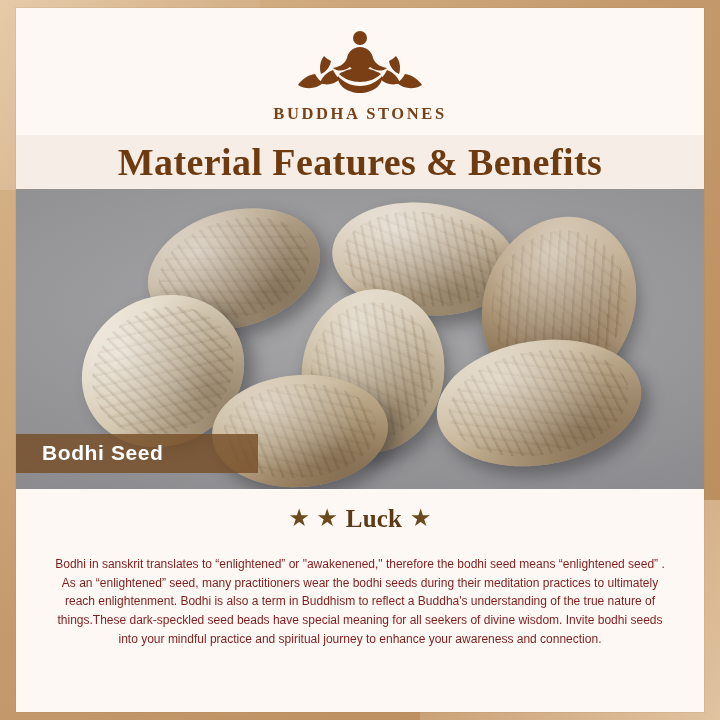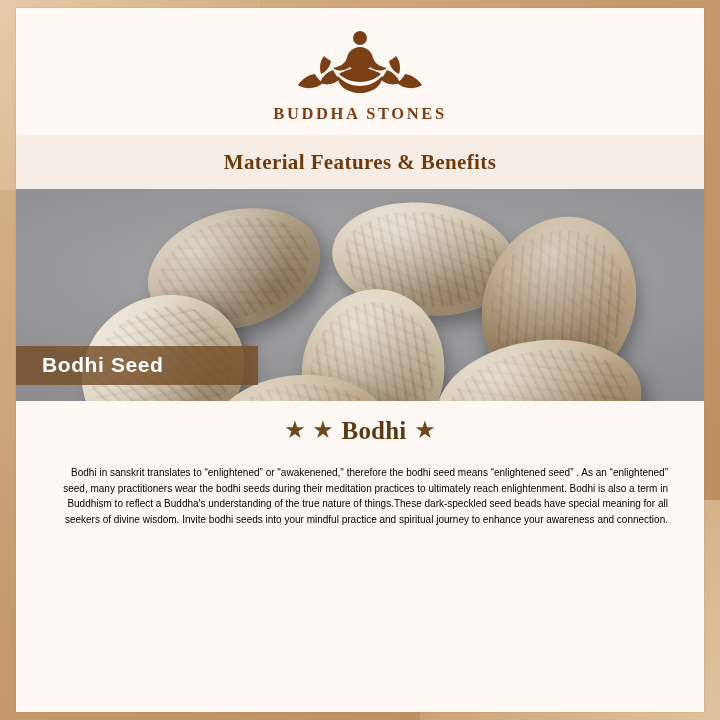--- a/index.html
+++ b/index.html
@@ -85,7 +85,7 @@
     justify-content: center;
     font-family: "Liberation Serif", serif;
     font-weight: 700;
-    font-size: 21px;
+    font-size: 38px;
     color: #6e3a10;
     letter-spacing: .4px;
   }

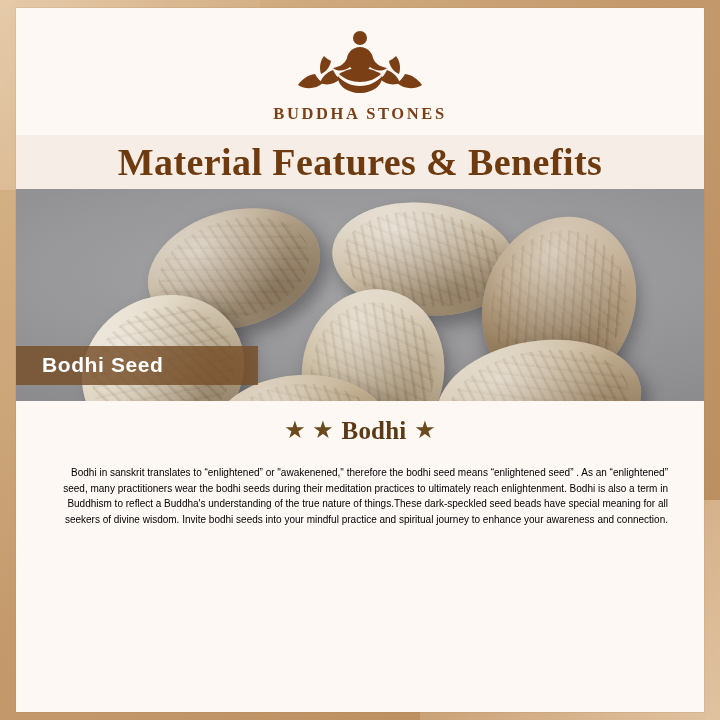--- a/index.html
+++ b/index.html
@@ -94,7 +94,7 @@
   .hero {
     position: relative;
     width: 688px;
-    height: 212px;
+    height: 300px;
     background:
       radial-gradient(ellipse 120% 100% at 50% 40%, #a7a7a8 0%, #929295 55%, #818185 100%);
     overflow: hidden;

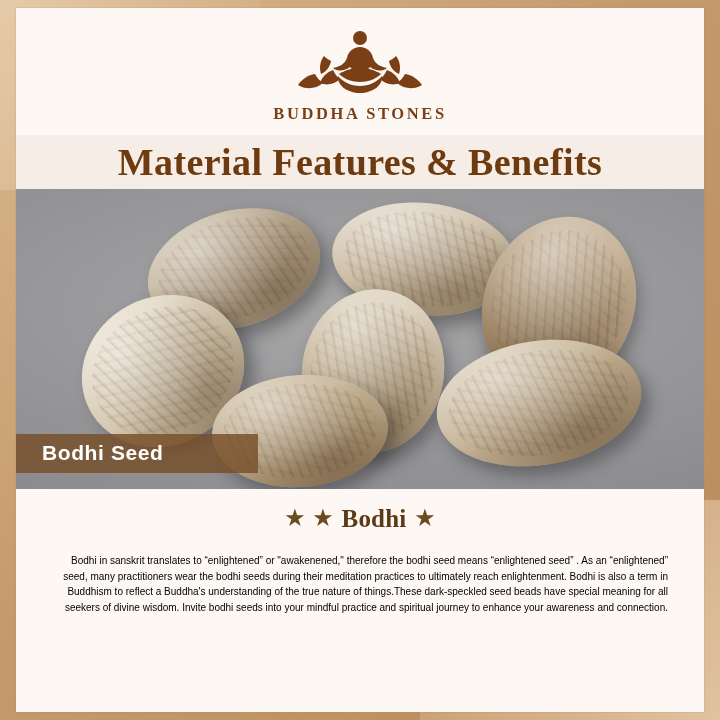--- a/index.html
+++ b/index.html
@@ -260,7 +260,7 @@
       <div class="benefits-line">
         <span class="star">★</span>
         <span class="star">★</span>
-        <span>Bodhi</span>
+        <span>Luck</span>
         <span class="star">★</span>
       </div>
     </div>

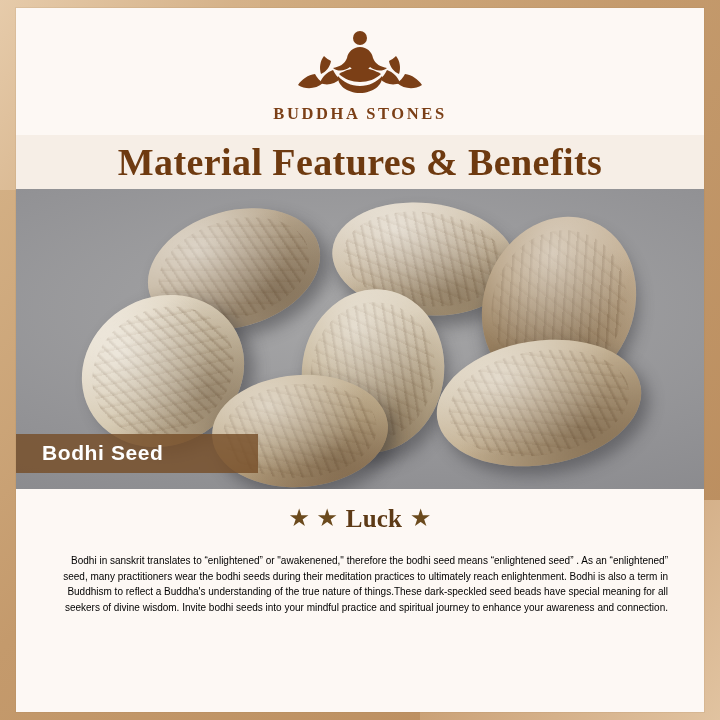--- a/index.html
+++ b/index.html
@@ -180,10 +180,10 @@
   
   .body-copy {
     padding: 10px 36px 0 36px;
-    font-size: 10px;
+    font-size: 12px;
     line-height: 1.56;
-    color: #000000;
-    text-align: right;
+    color: #7f1d1d;
+    text-align: center;
     font-family: "Liberation Sans", sans-serif;
   }
 

